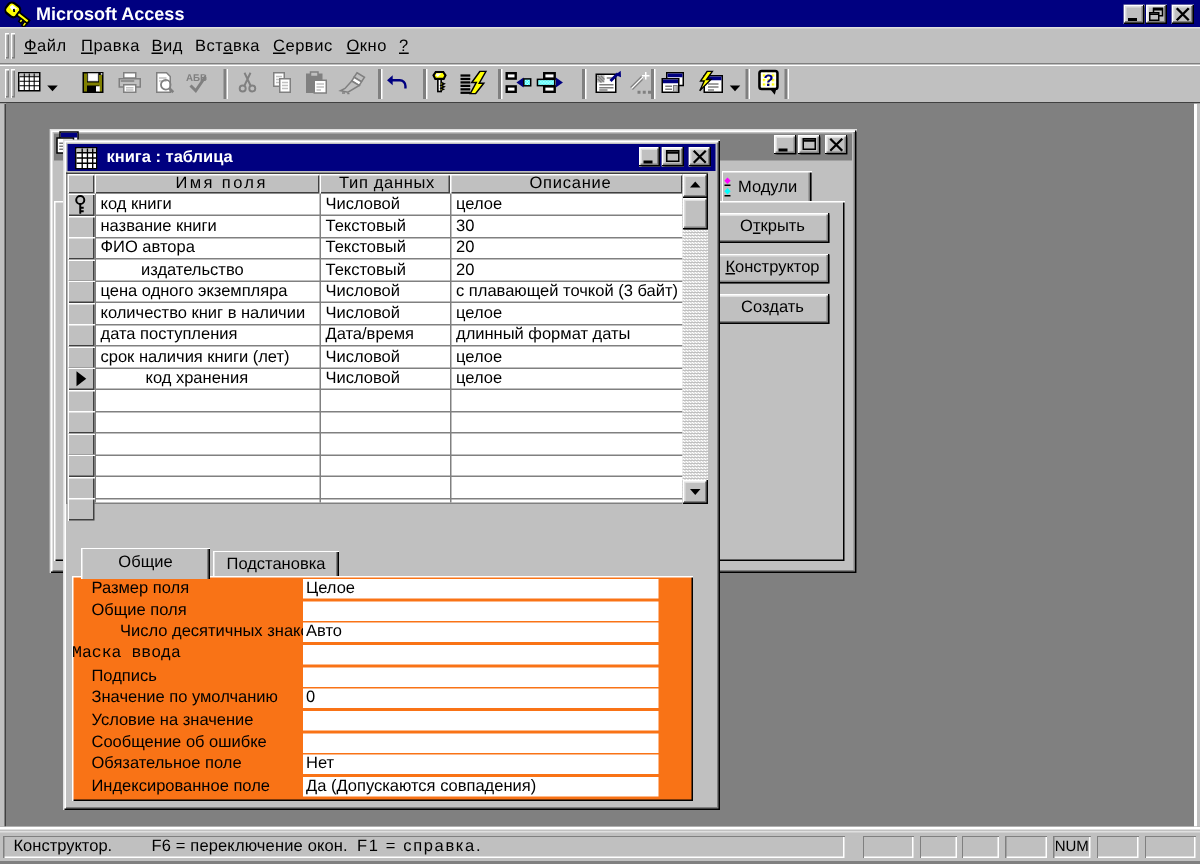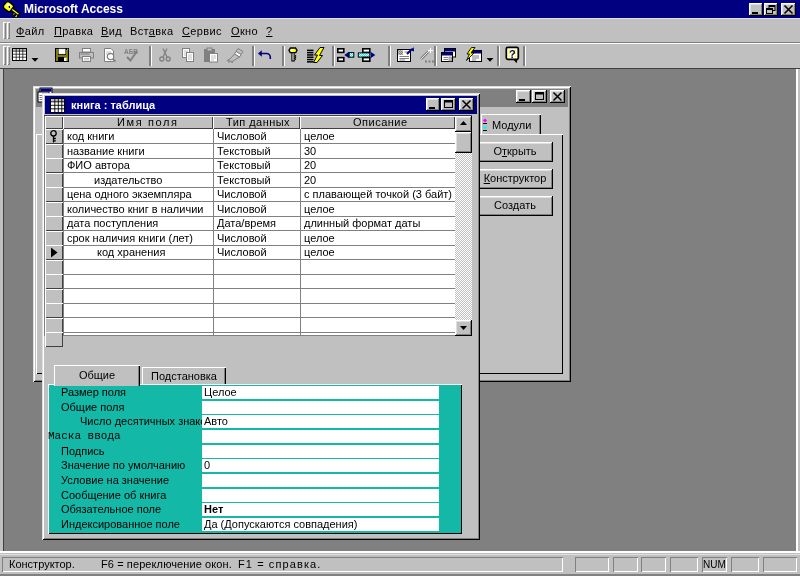--- a/index.html
+++ b/index.html
@@ -380,7 +380,7 @@
   <div class="abs" id="tab1" style="left:12px;top:272px;width:86px;height:21px;background:#c0c0c0;box-shadow:inset 1px 1px 0 #ffffff, inset -1px 0 0 #000000, inset -2px 0 0 #808080;text-align:center;line-height:20px;z-index:3;">Общие</div>
   <div class="abs" id="tab2" style="left:100px;top:274px;width:84px;height:17px;background:#c0c0c0;box-shadow:inset 1px 1px 0 #ffffff, inset -1px 0 0 #000000, inset -2px 0 0 #808080;text-align:center;line-height:18px;z-index:3;">Подстановка</div>
 
-  <div class="abs" id="proppage" style="left:6px;top:291px;width:414px;height:150px;background:#14b8a6;box-shadow:inset 1px 1px 0 #ffffff, inset -1px -1px 0 #000000;">
+  <div class="abs" id="proppage" style="left:6px;top:291px;width:414px;height:150px;background:#f97316;box-shadow:inset 1px 1px 0 #ffffff, inset -1px -1px 0 #000000;">
     <div style="position:absolute;left:13px;top:2px;height:13px;line-height:13px;white-space:nowrap;">Размер поля</div>
     <div style="position:absolute;left:154px;top:2px;width:237px;height:13px;line-height:13px;background:#fff;padding-left:2px;white-space:nowrap;">Целое</div>
     <div style="position:absolute;left:13px;top:17px;height:13px;line-height:13px;white-space:nowrap;">Общие поля</div>

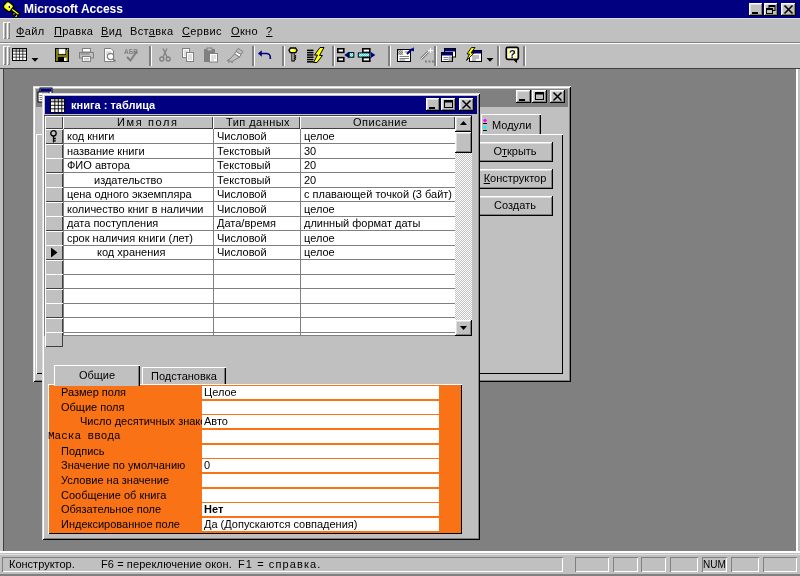--- a/index.html
+++ b/index.html
@@ -395,7 +395,7 @@
     <div style="position:absolute;left:154px;top:75px;width:237px;height:13px;line-height:13px;background:#fff;padding-left:2px;white-space:nowrap;">0</div>
     <div style="position:absolute;left:13px;top:90px;height:13px;line-height:13px;white-space:nowrap;">Условие на значение</div>
     <div style="position:absolute;left:154px;top:90px;width:237px;height:13px;line-height:13px;background:#fff;padding-left:2px;white-space:nowrap;"></div>
-    <div style="position:absolute;left:13px;top:105px;height:13px;line-height:13px;white-space:nowrap;">Сообщение об книга</div>
+    <div style="position:absolute;left:13px;top:105px;height:13px;line-height:13px;white-space:nowrap;">Сообщение об ошибке</div>
     <div style="position:absolute;left:154px;top:105px;width:237px;height:13px;line-height:13px;background:#fff;padding-left:2px;white-space:nowrap;"></div>
     <div style="position:absolute;left:13px;top:119px;height:13px;line-height:13px;white-space:nowrap;">Обязательное поле</div>
     <div style="position:absolute;left:154px;top:119px;width:237px;height:13px;line-height:13px;background:#fff;padding-left:2px;white-space:nowrap;font-weight:bold;">Нет</div>

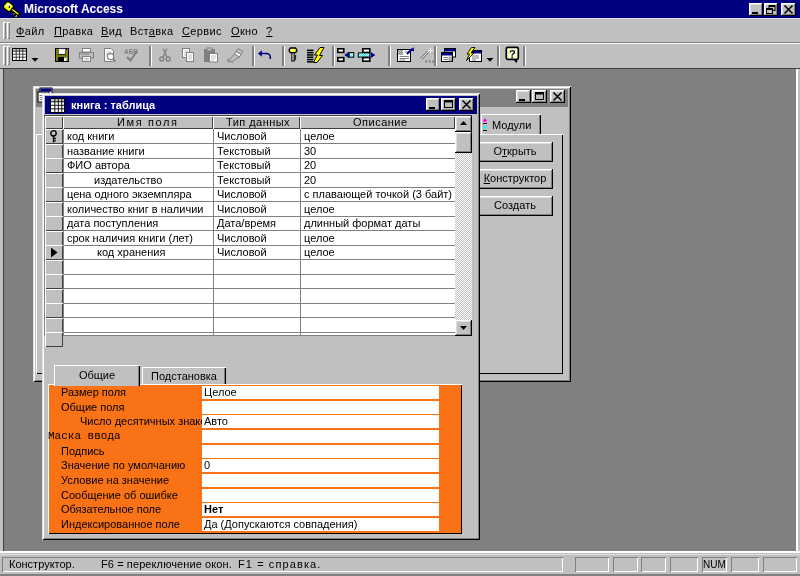--- a/index.html
+++ b/index.html
@@ -398,7 +398,7 @@
     <div style="position:absolute;left:13px;top:105px;height:13px;line-height:13px;white-space:nowrap;">Сообщение об ошибке</div>
     <div style="position:absolute;left:154px;top:105px;width:237px;height:13px;line-height:13px;background:#fff;padding-left:2px;white-space:nowrap;"></div>
     <div style="position:absolute;left:13px;top:119px;height:13px;line-height:13px;white-space:nowrap;">Обязательное поле</div>
-    <div style="position:absolute;left:154px;top:119px;width:237px;height:13px;line-height:13px;background:#fff;padding-left:2px;white-space:nowrap;font-weight:bold;">Нет</div>
+    <div style="position:absolute;left:154px;top:119px;width:237px;height:13px;line-height:13px;background:#fff;padding-left:2px;white-space:nowrap;">Нет</div>
     <div style="position:absolute;left:13px;top:134px;height:13px;line-height:13px;white-space:nowrap;">Индексированное поле</div>
     <div style="position:absolute;left:154px;top:134px;width:237px;height:13px;line-height:13px;background:#fff;padding-left:2px;white-space:nowrap;">Да (Допускаются совпадения)</div>
   </div>

